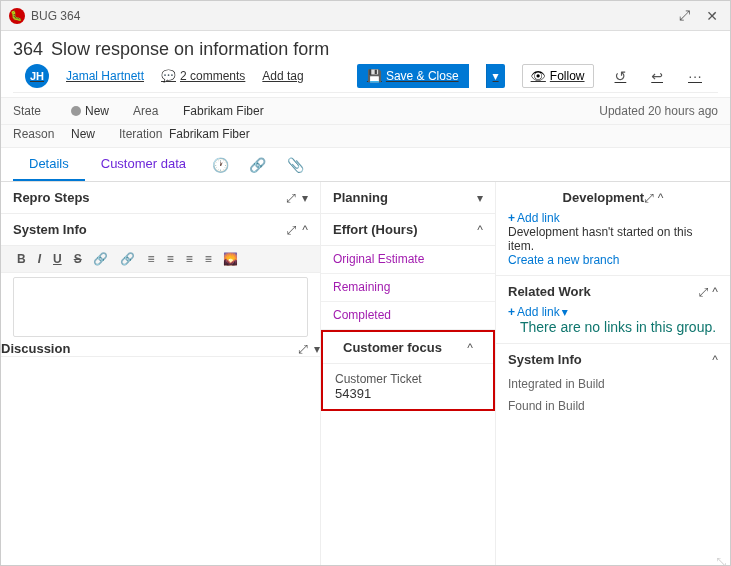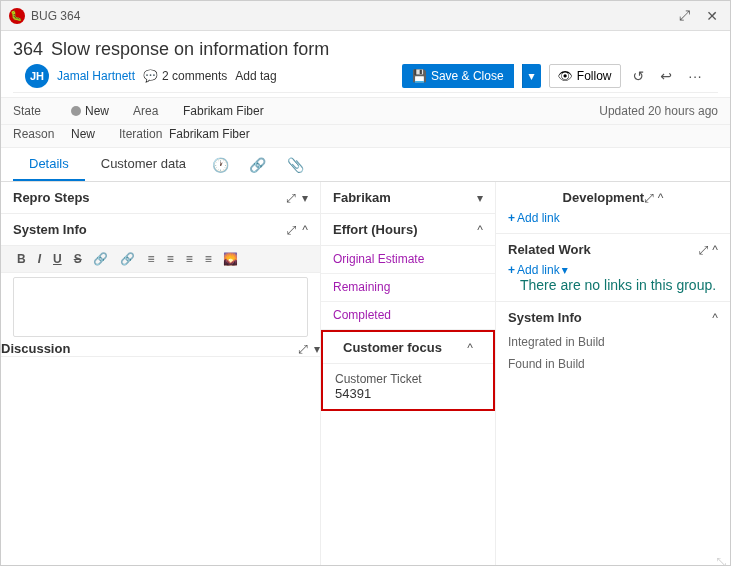--- a/index.html
+++ b/index.html
@@ -20,7 +20,7 @@
     .work-item-title { font-size: 18px; color: #333; font-weight: 400; }
 
     
-    .toolbar { display: flex; align-items: center; gap: 8px; padding: 4px 12px; border-bottom: 1px solid #eee; }
+    .toolbar { display: flex; align-items: center; gap: 17px; padding: 4px 12px; border-bottom: 1px solid #eee; text-decoration: underline; }
     .user-avatar { width: 24px; height: 24px; background: #0078d4; border-radius: 50%; display: flex; align-items: center; justify-content: center; color: white; font-size: 11px; font-weight: bold; }
     .user-name { font-size: 12px; color: #0078d4; cursor: pointer; }
     .comment-btn { display: flex; align-items: center; gap: 4px; font-size: 12px; color: #333; cursor: pointer; background: none; border: none; }

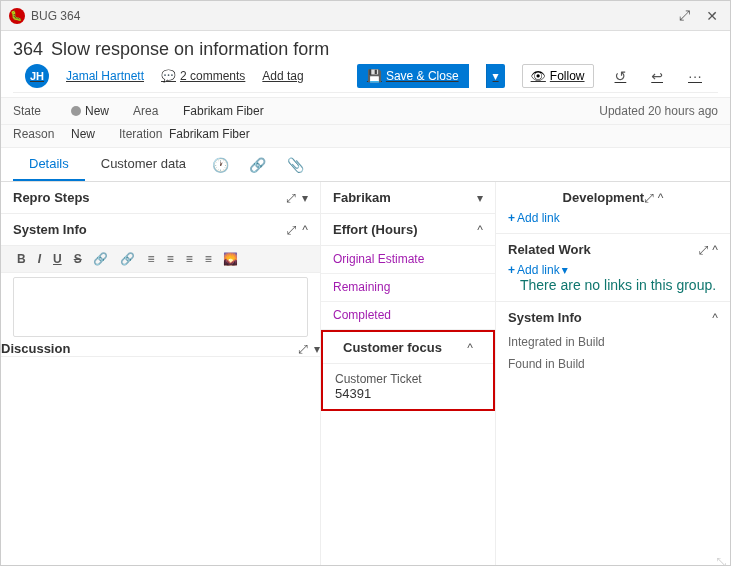--- a/index.html
+++ b/index.html
@@ -44,7 +44,7 @@
 
     
     .tab-row { display: flex; align-items: center; padding: 0 12px; border-bottom: 1px solid #ddd; background: #fff; }
-    .tab { padding: 8px 16px; font-size: 13px; cursor: pointer; border-bottom: 2px solid transparent; color: #404040; }
+    .tab { padding: 8px 16px; font-size: 13px; cursor: pointer; border-bottom: 2px solid transparent; color: #6d28d9; }
     .tab.active { color: #0078d4; border-bottom: 2px solid #0078d4; font-weight: 500; }
     .tab-icon { padding: 6px 10px; cursor: pointer; font-size: 14px; color: #555; }
 

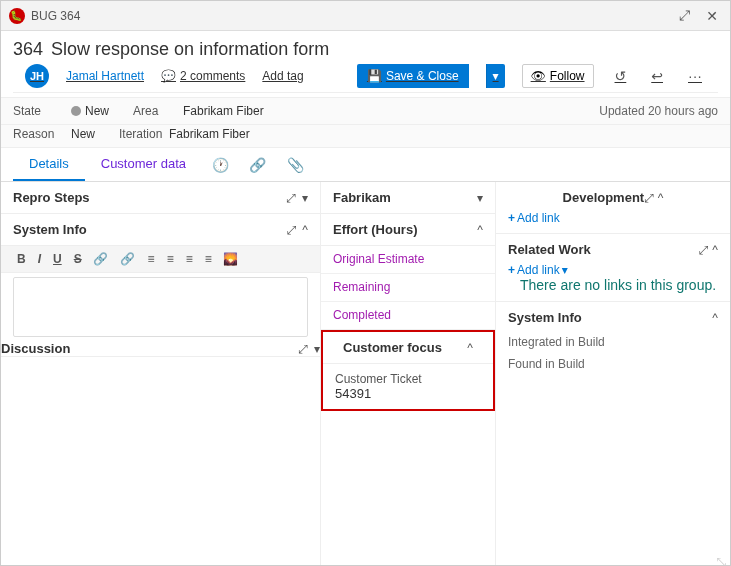--- a/index.html
+++ b/index.html
@@ -217,7 +217,7 @@
   <div class="mid-col">
 
     <div class="planning-header">
-      <span class="section-title">Fabrikam</span>
+      <span class="section-title">Planning</span>
       <button class="section-icon-btn">▾</button>
     </div>
 

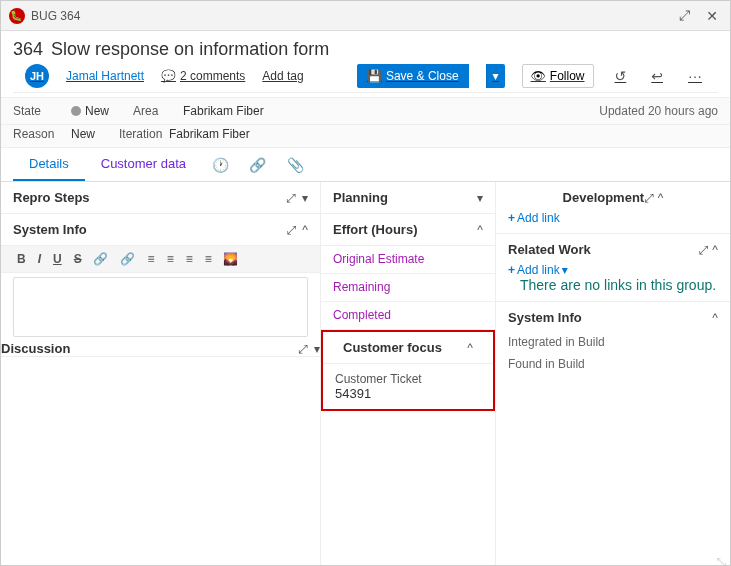--- a/index.html
+++ b/index.html
@@ -261,6 +261,10 @@
         <span class="plus-icon">+</span>
         <span>Add link</span>
       </button>
+      <div class="dev-message">
+        <span>Development hasn't started on this item.</span><br>
+        <a class="dev-link">Create a new branch</a>
+      </div>
     </div>
 
     <div class="related-work-section">

